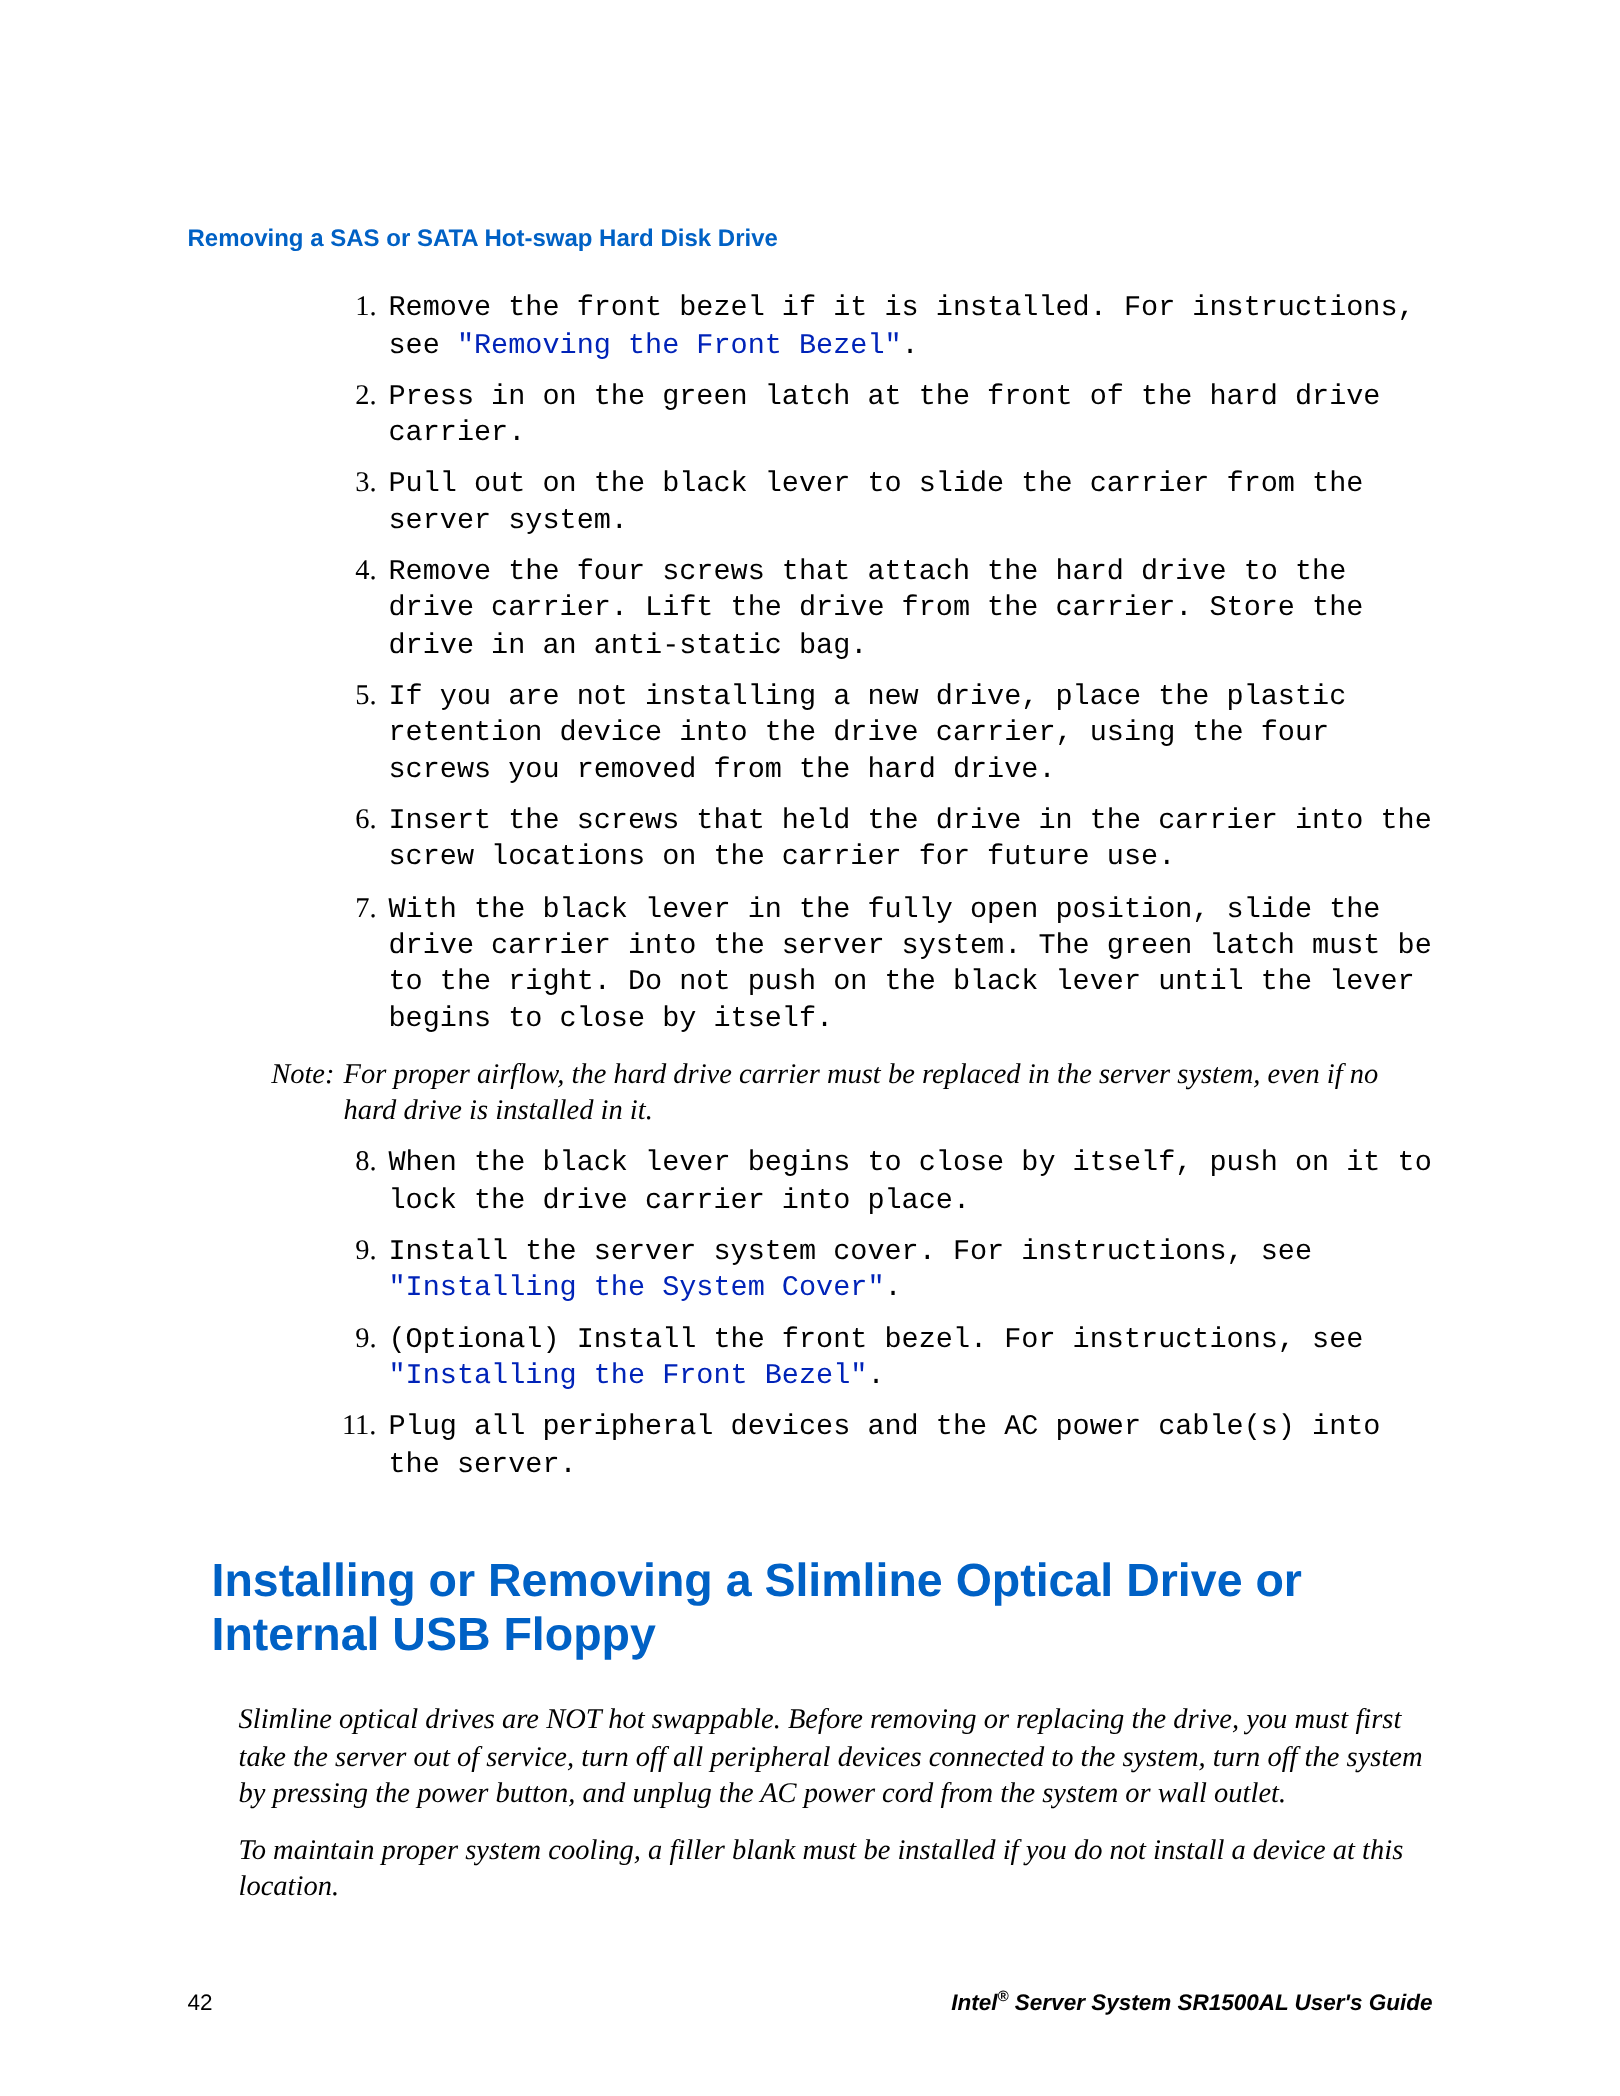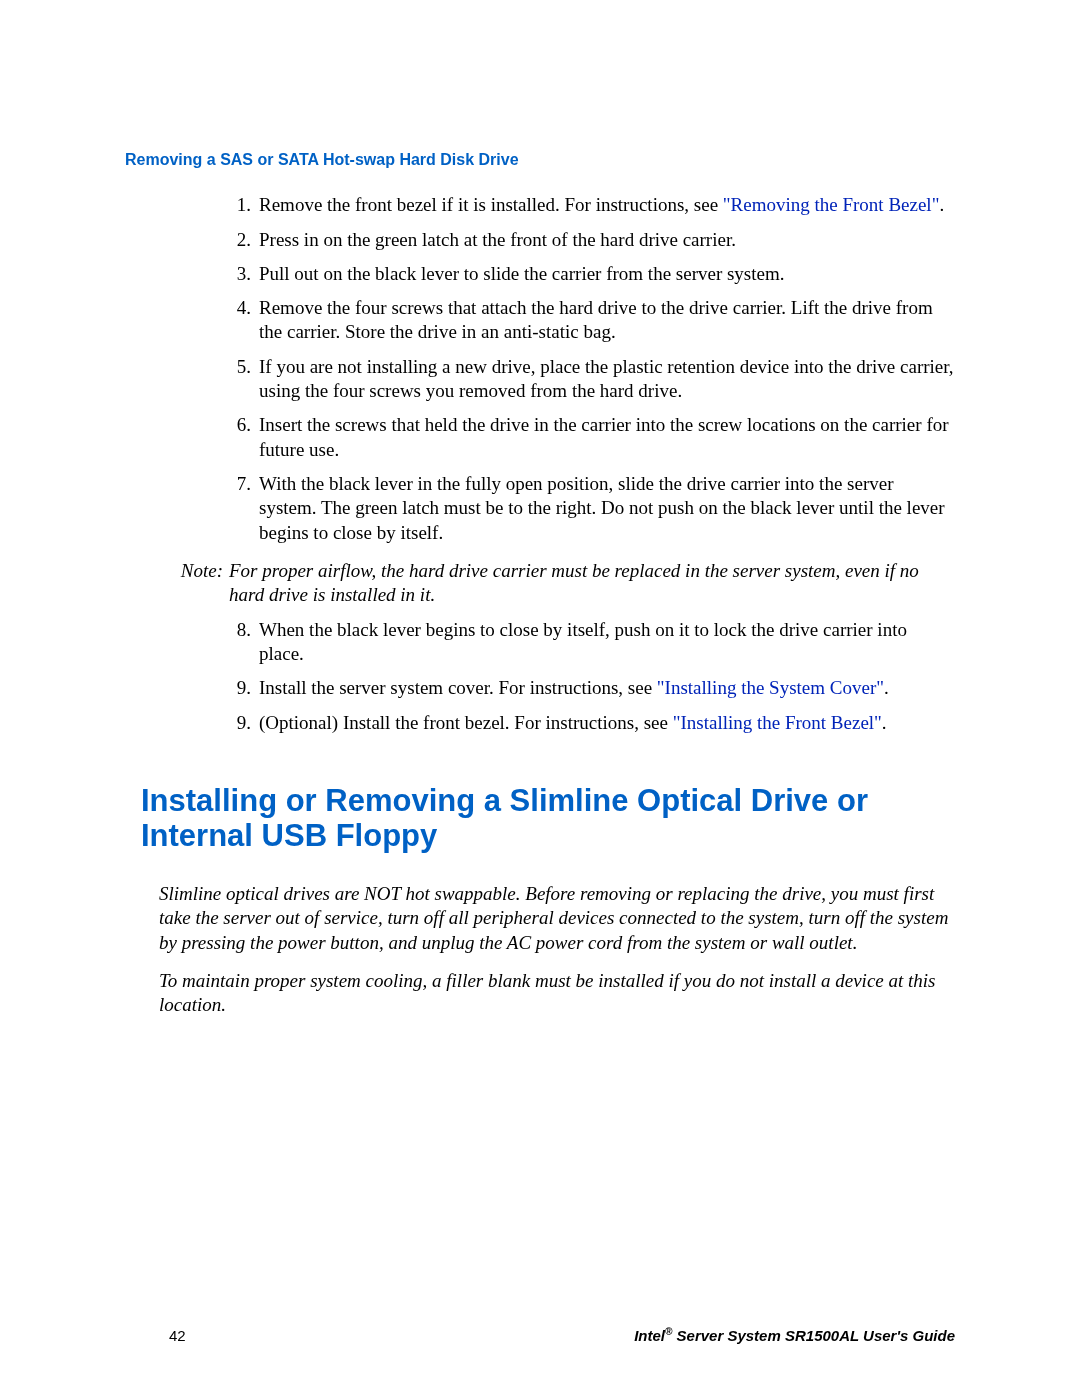--- a/index.html
+++ b/index.html
@@ -46,6 +46,7 @@
   }
   .txt {
     flex: 1;
+    font-family: Liberation Mono, monospace;
   }
   .note-block, .caut-block {
     display: flex;

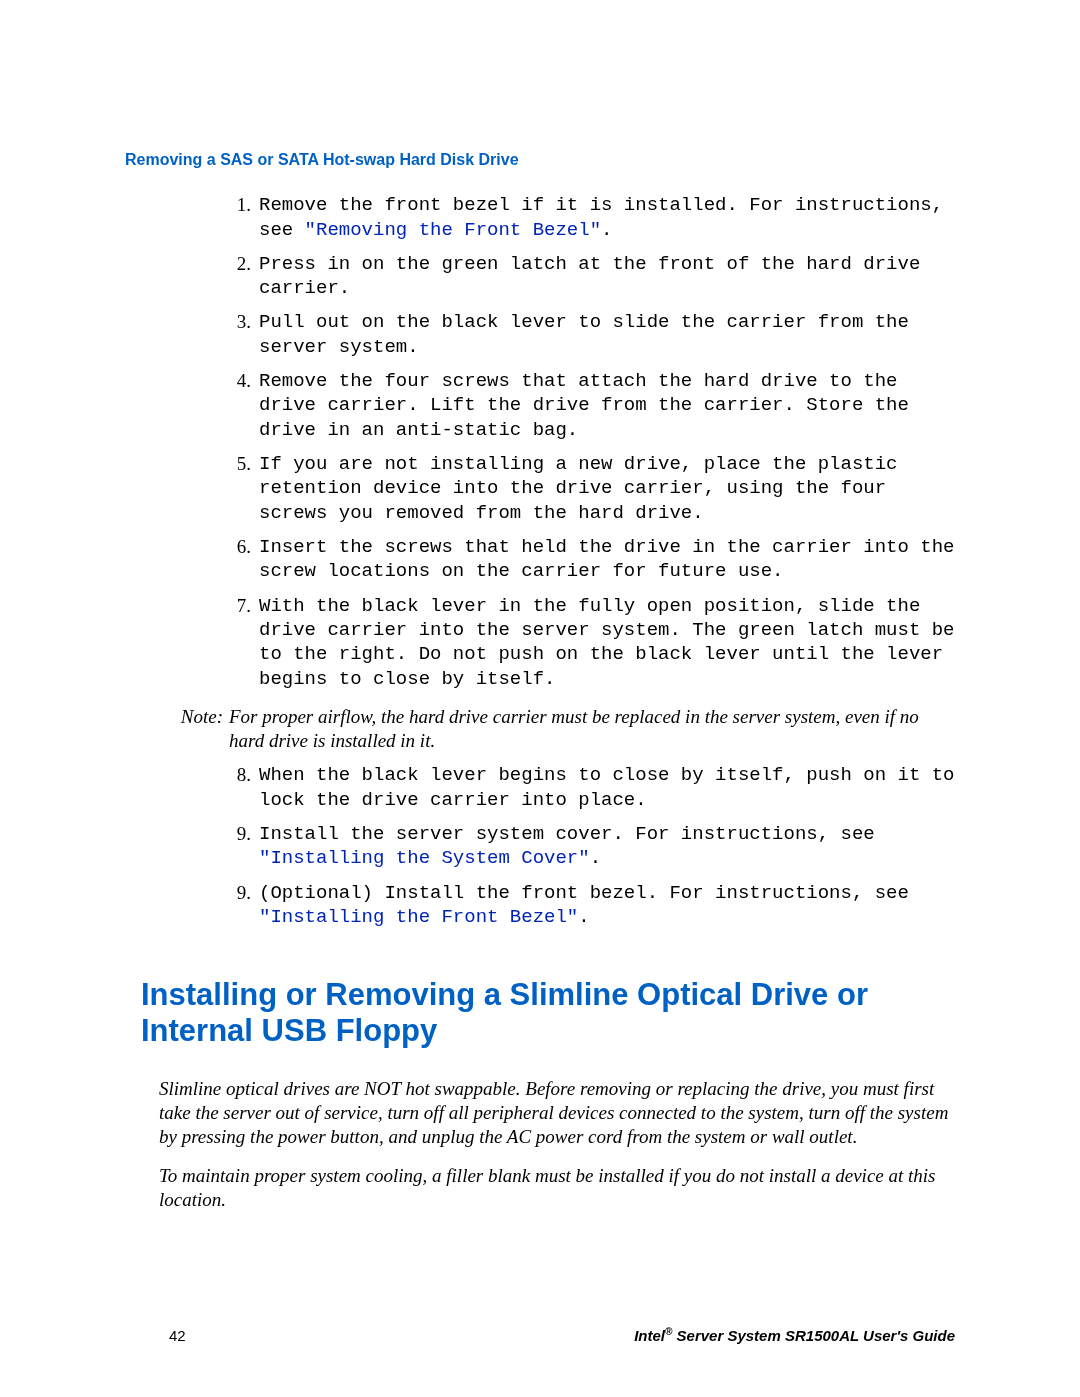--- a/index.html
+++ b/index.html
@@ -133,6 +133,10 @@
       <div class="num">9.</div>
       <div class="txt"><span>(Optional) Install the front bezel. For instructions, see </span><span class="link">"Installing the Front Bezel"</span><span>.</span></div>
     </div>
+    <div class="item">
+      <div class="num">11.</div>
+      <div class="txt">Plug all peripheral devices and the AC power cable(s) into the server.</div>
+    </div>
   </div>
 
 <h1 class="chapter">Installing or Removing a Slimline Optical Drive or Internal USB Floppy</h1>

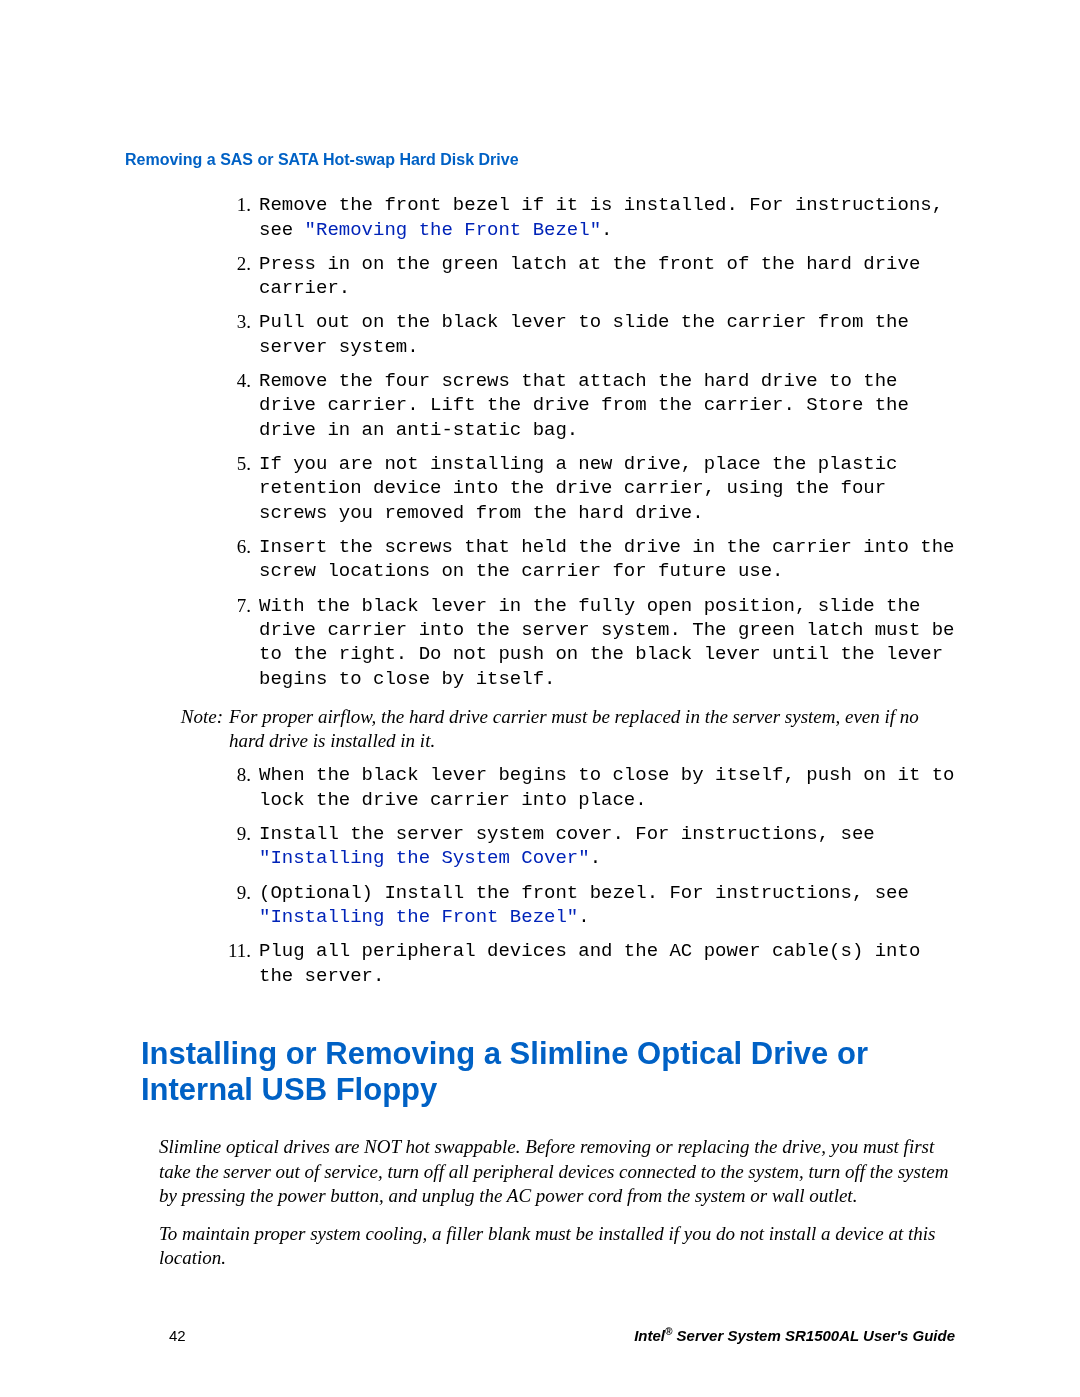--- a/index.html
+++ b/index.html
@@ -75,7 +75,7 @@
     font-family: Arial, Helvetica, sans-serif;
     font-size: 15px;
   }
-  .footer .pg { font-family: Arial, Helvetica, sans-serif; margin-left: 44px; }
+  .footer .pg { font-family: Arial, Helvetica, sans-serif; }
   .footer .guide { font-style: italic; font-weight: bold; }
   .footer .guide sup { font-size: 10px; }
 </style>

